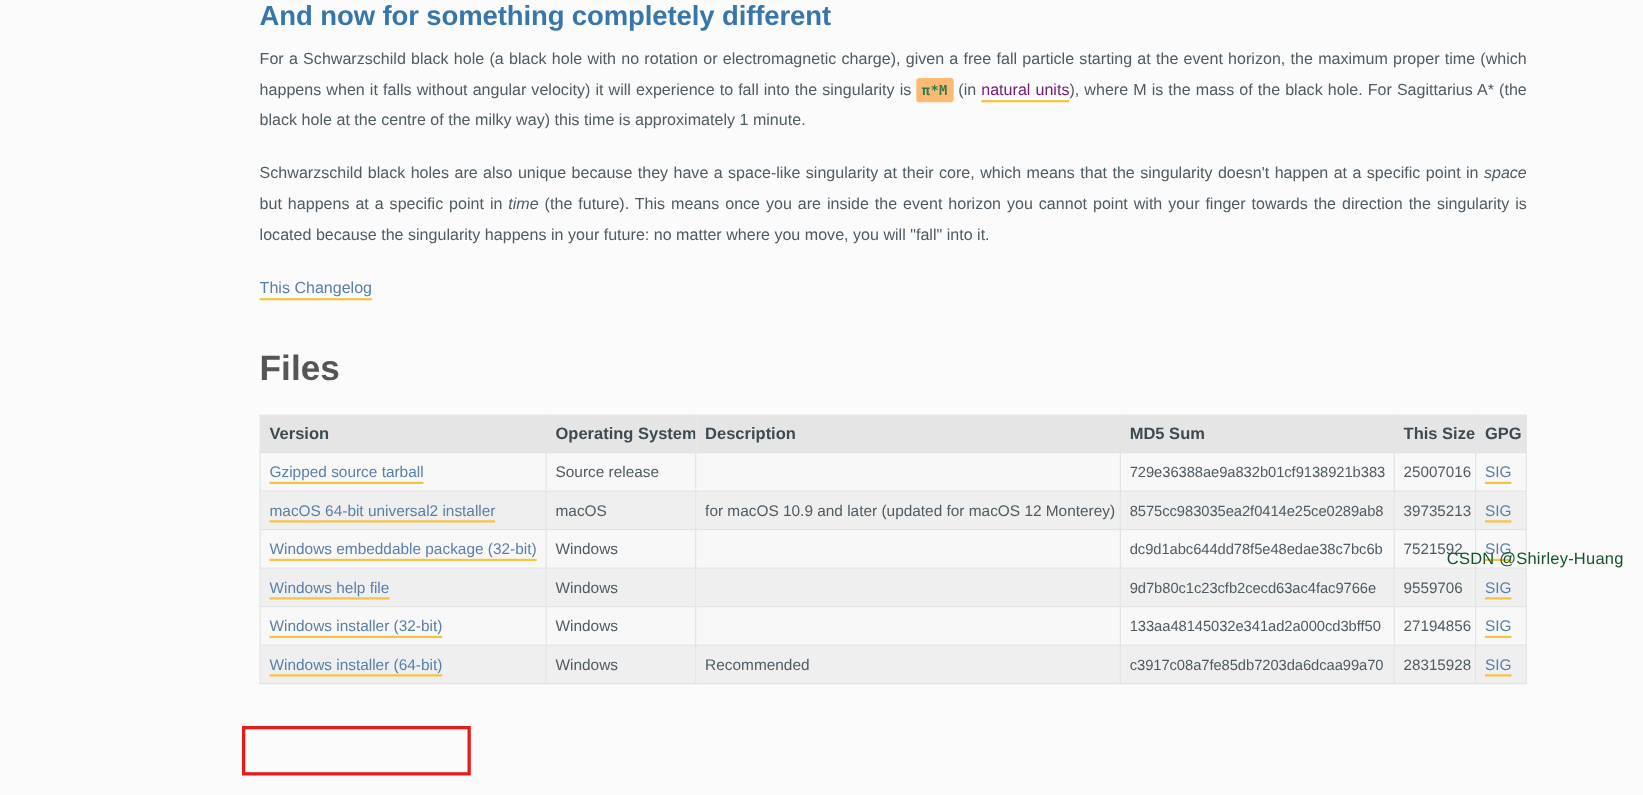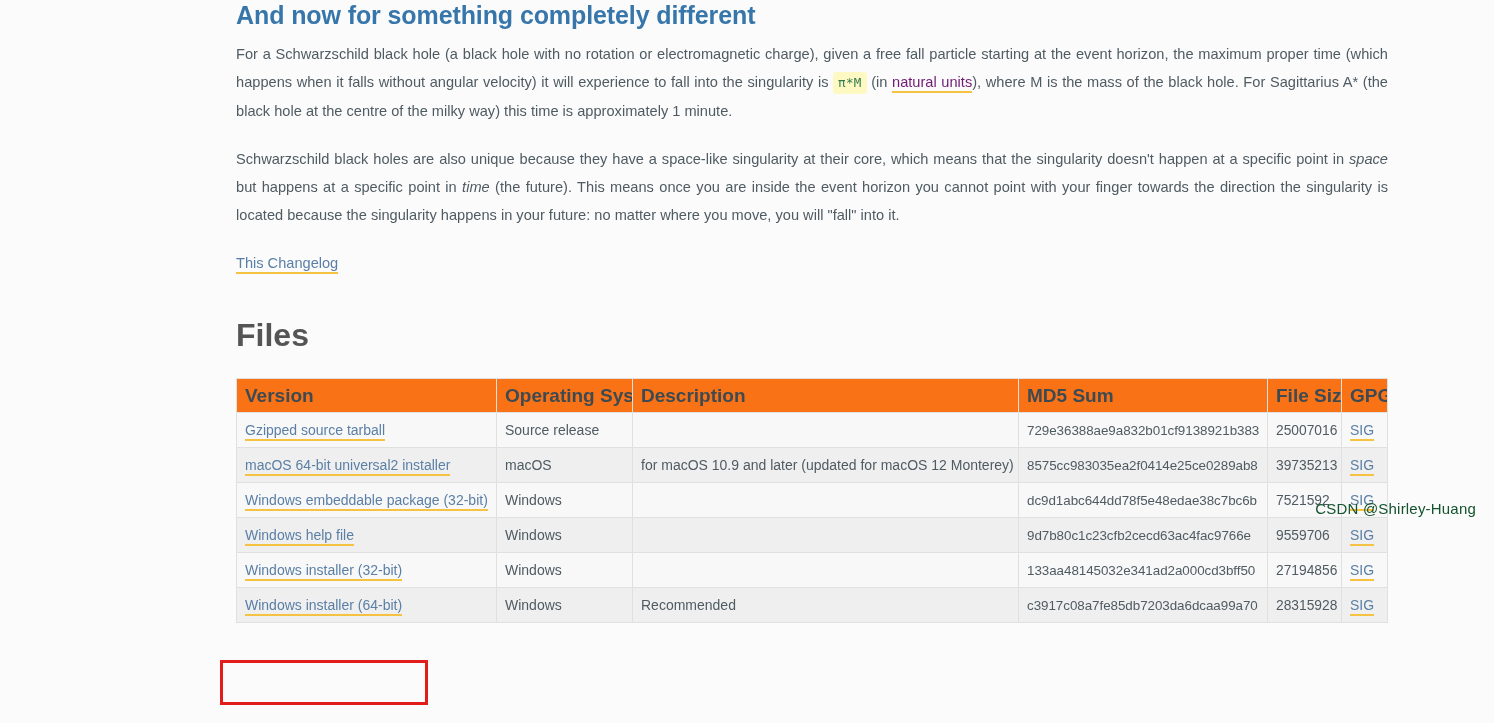--- a/index.html
+++ b/index.html
@@ -55,7 +55,7 @@
   p#para2 { margin-top: 20px; }
 
   code.inline-code {
-    background: #fef9c3;
+    background: #fdba74;
     color: #337a4d;
     font-family: "DejaVu Sans Mono", monospace;
     font-size: 12.5px;
@@ -63,6 +63,7 @@
     border-radius: 3px;
     white-space: nowrap;
     letter-spacing: 0.3px;
+    font-weight: bold;
   }
 
   a.link {

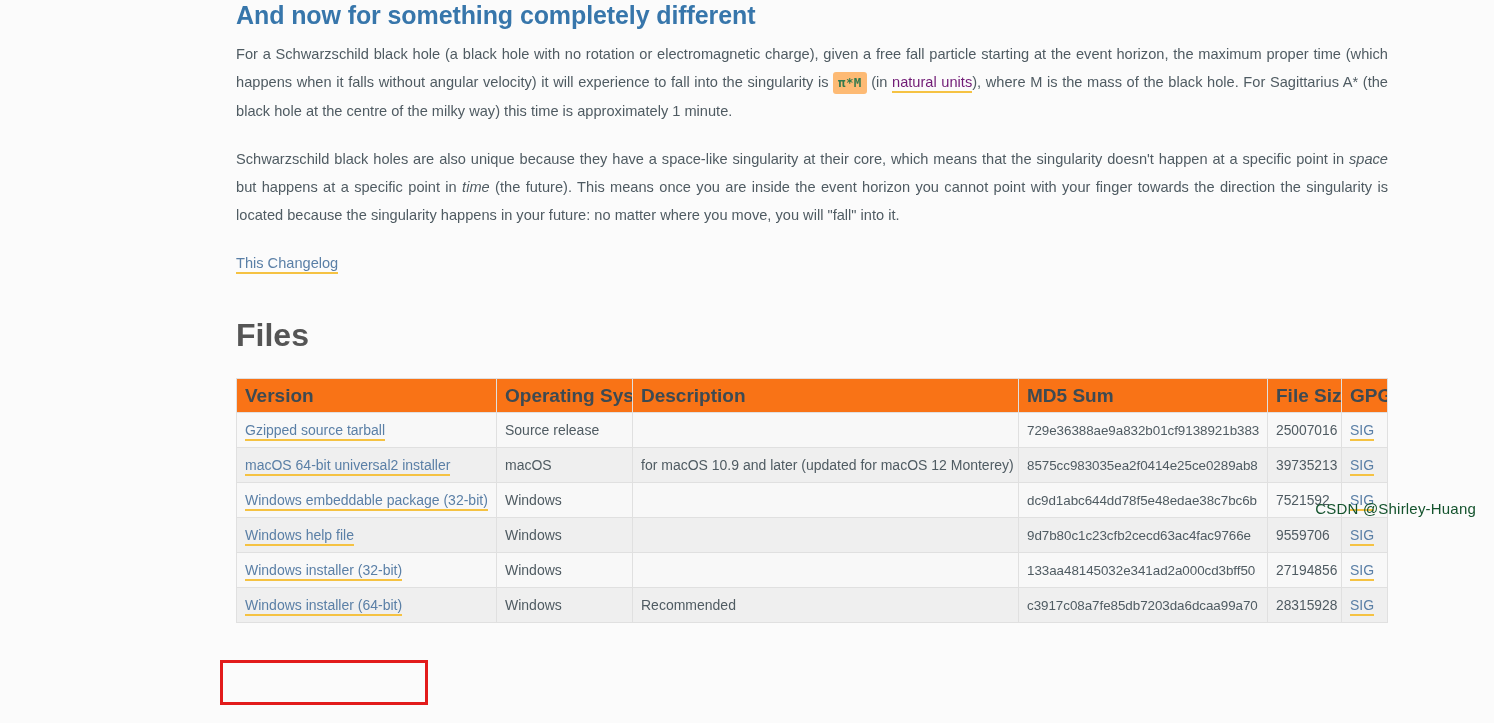--- a/index.html
+++ b/index.html
@@ -111,11 +111,11 @@
     white-space: nowrap;
   }
   table.files-table thead th {
-    background: #f97316;
+    background: #e5e5e5;
     font-weight: bold;
     color: #3d4a52;
     height: 33px;
-    font-size: 19px;
+    font-size: 15px;
   }
   table.files-table tbody tr:nth-child(odd) { background: #f8f8f8; }
   table.files-table tbody tr:nth-child(even) { background: #efefef; }

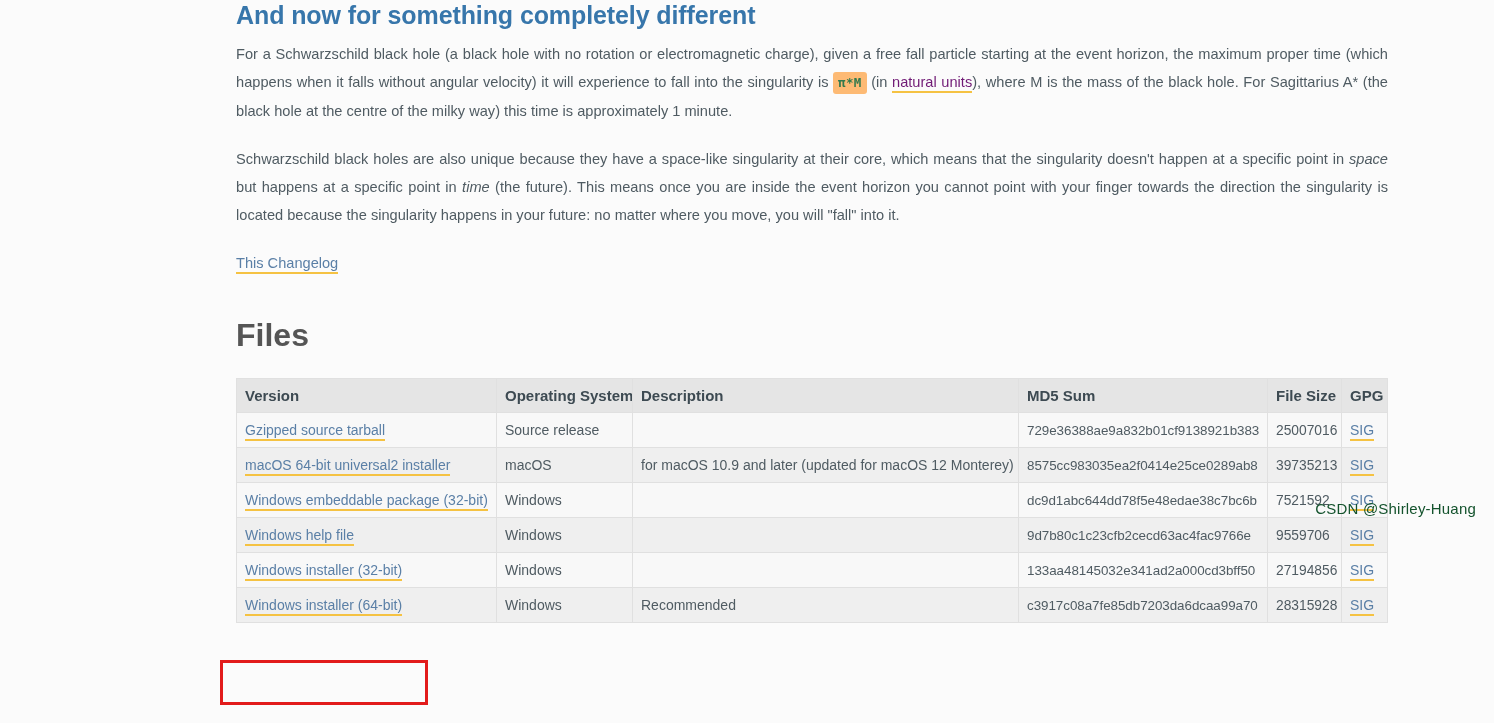--- a/index.html
+++ b/index.html
@@ -199,7 +199,7 @@
             <th>Operating System</th>
             <th>Description</th>
             <th>MD5 Sum</th>
-            <th>File Size</th>
+            <th>This Size</th>
             <th>GPG</th>
           </tr>
         </thead>

